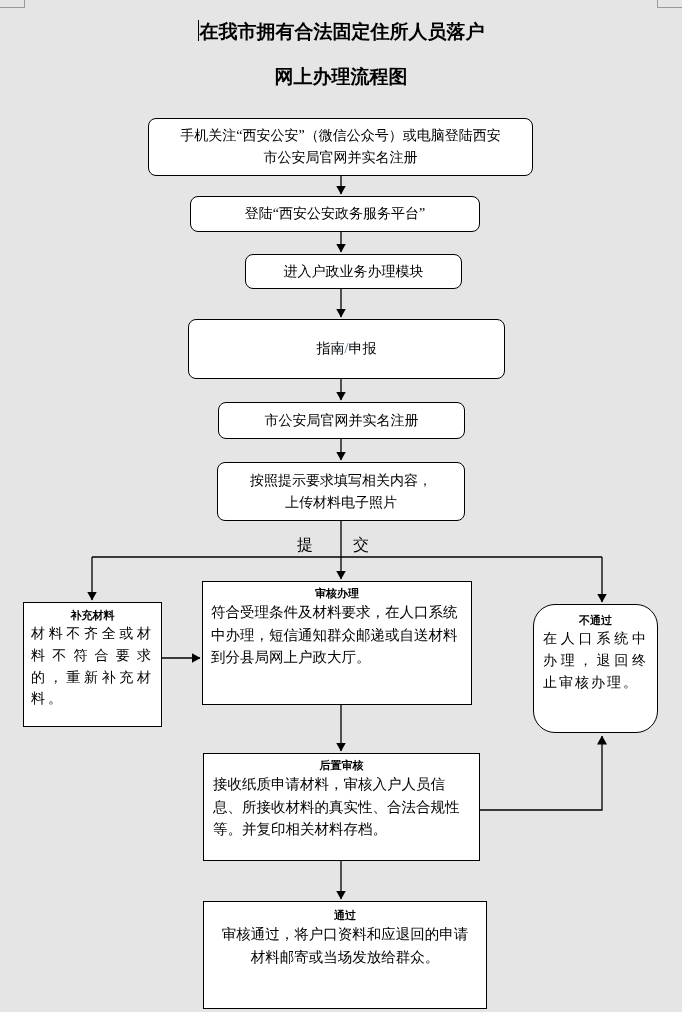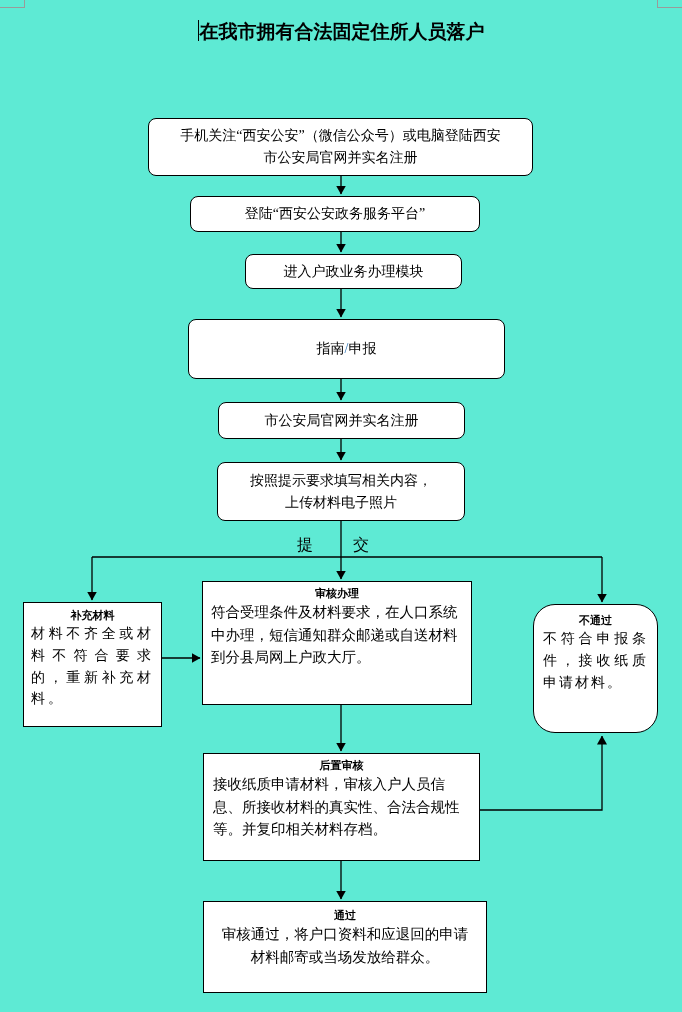--- a/index.html
+++ b/index.html
@@ -4,7 +4,7 @@
 <style>
   html,body{margin:0;padding:0;background:#ffffff;}
   .page{
-    position:relative;width:682px;height:1012px;background:#5eead4;overflow:hidden;
+    position:relative;width:682px;height:1012px;background:#e5e5e5;overflow:hidden;
     font-family:"Liberation Serif","DejaVu Serif",serif;color:#000;
   }
   

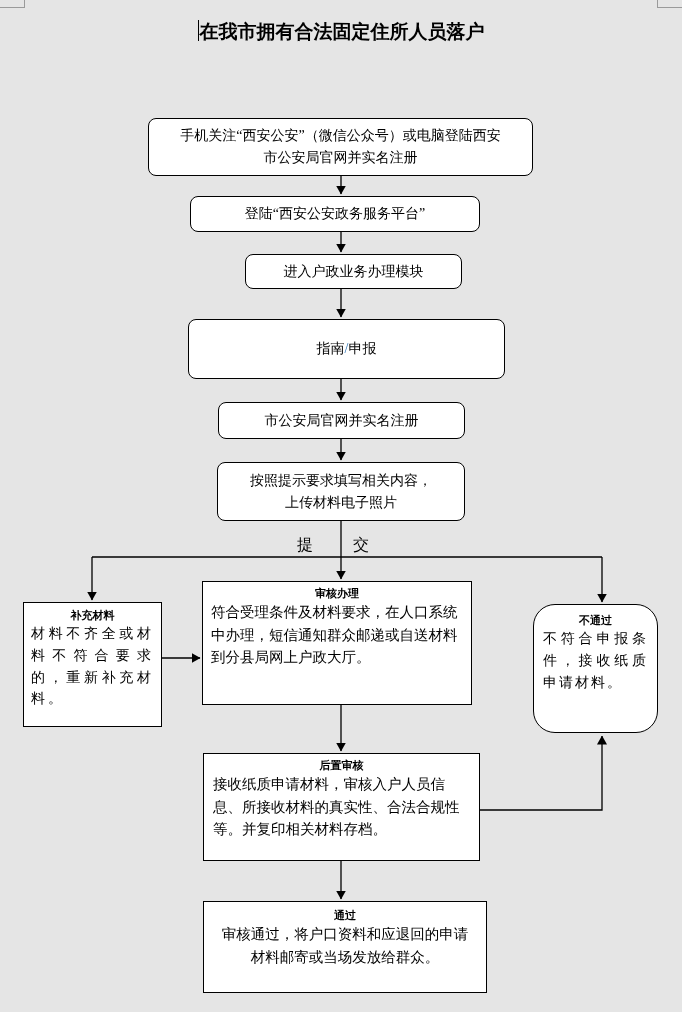--- a/index.html
+++ b/index.html
@@ -51,6 +51,7 @@
 
   <div class="doc-title">
     <div class="t-line"><span class="caret"></span><span>在我市拥有合法固定住所人员落户</span></div>
+    <div class="t-line">网上办理流程图</div>
   </div>
 
   <svg class="connectors" width="682" height="1012" viewBox="0 0 682 1012">

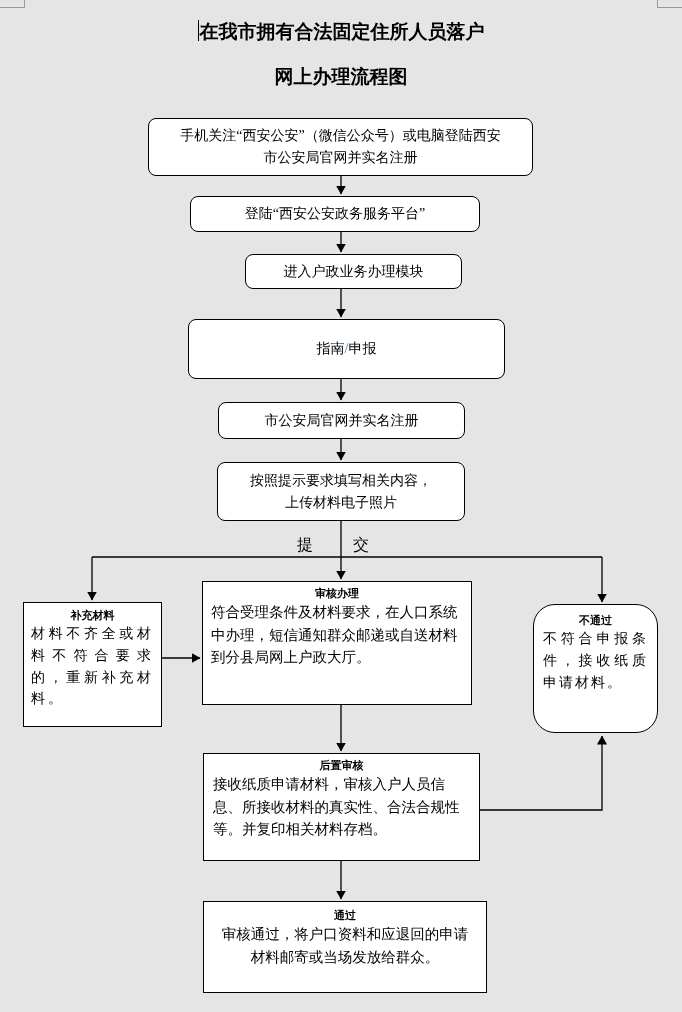--- a/index.html
+++ b/index.html
@@ -120,7 +120,7 @@
 
   <div class="box rounded-lg" style="left:533px;top:604px;width:125px;height:129px;justify-content:flex-start;padding:8px 9px;">
     <div class="bt">不通过</div>
-    <div class="bb body-justify" style="letter-spacing:2px;text-align:justify;">不符合申报条件，接收纸质申请材料。</div>
+    <div class="bb body-justify" style="letter-spacing:2px;text-align:justify;">在人口系统中办理，退回终止审核办理。</div>
   </div>
 
   <div class="box" style="left:203px;top:753px;width:277px;height:108px;justify-content:flex-start;padding:4px 9px;">

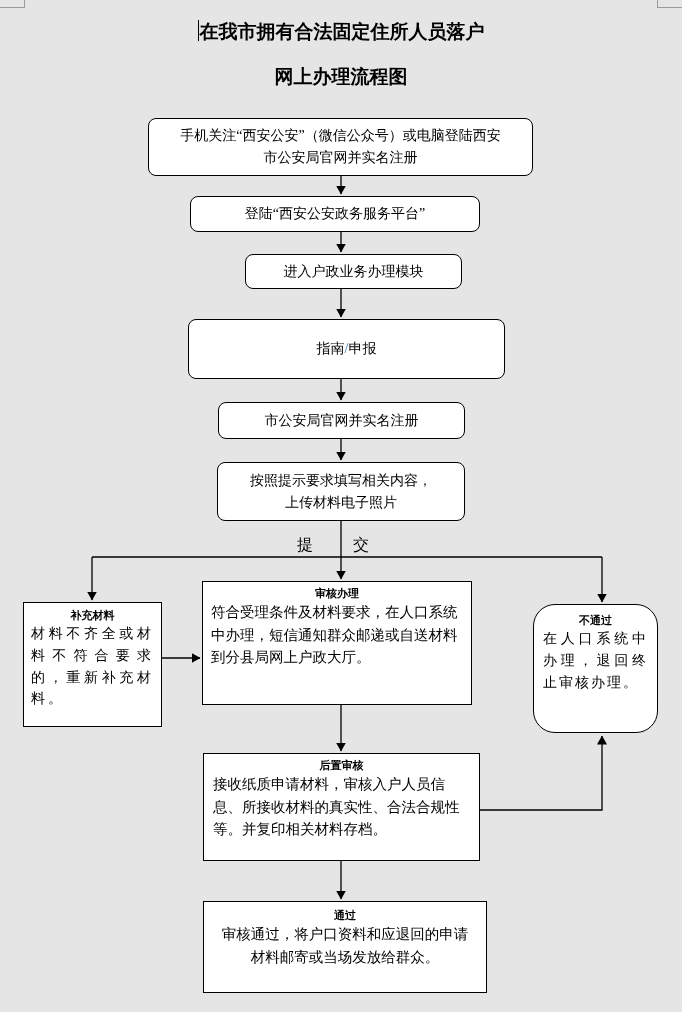--- a/index.html
+++ b/index.html
@@ -128,7 +128,7 @@
     <div class="bb body-justify" style="text-align:left;font-size:14.5px;">接收纸质申请材料，审核入户人员信息、所接收材料的真实性、合法合规性等。并复印相关材料存档。</div>
   </div>
 
-  <div class="box" style="left:203px;top:901px;width:284px;height:92px;justify-content:flex-start;padding:6px 13px;">
+  <div class="box" style="left:203px;top:901px;width:284px;height:108px;justify-content:flex-start;padding:6px 13px;">
     <div class="bt">通过</div>
     <div class="bb" style="text-align:center;font-size:14.5px;">审核通过，将户口资料和应退回的申请材料邮寄或当场发放给群众。</div>
   </div>

